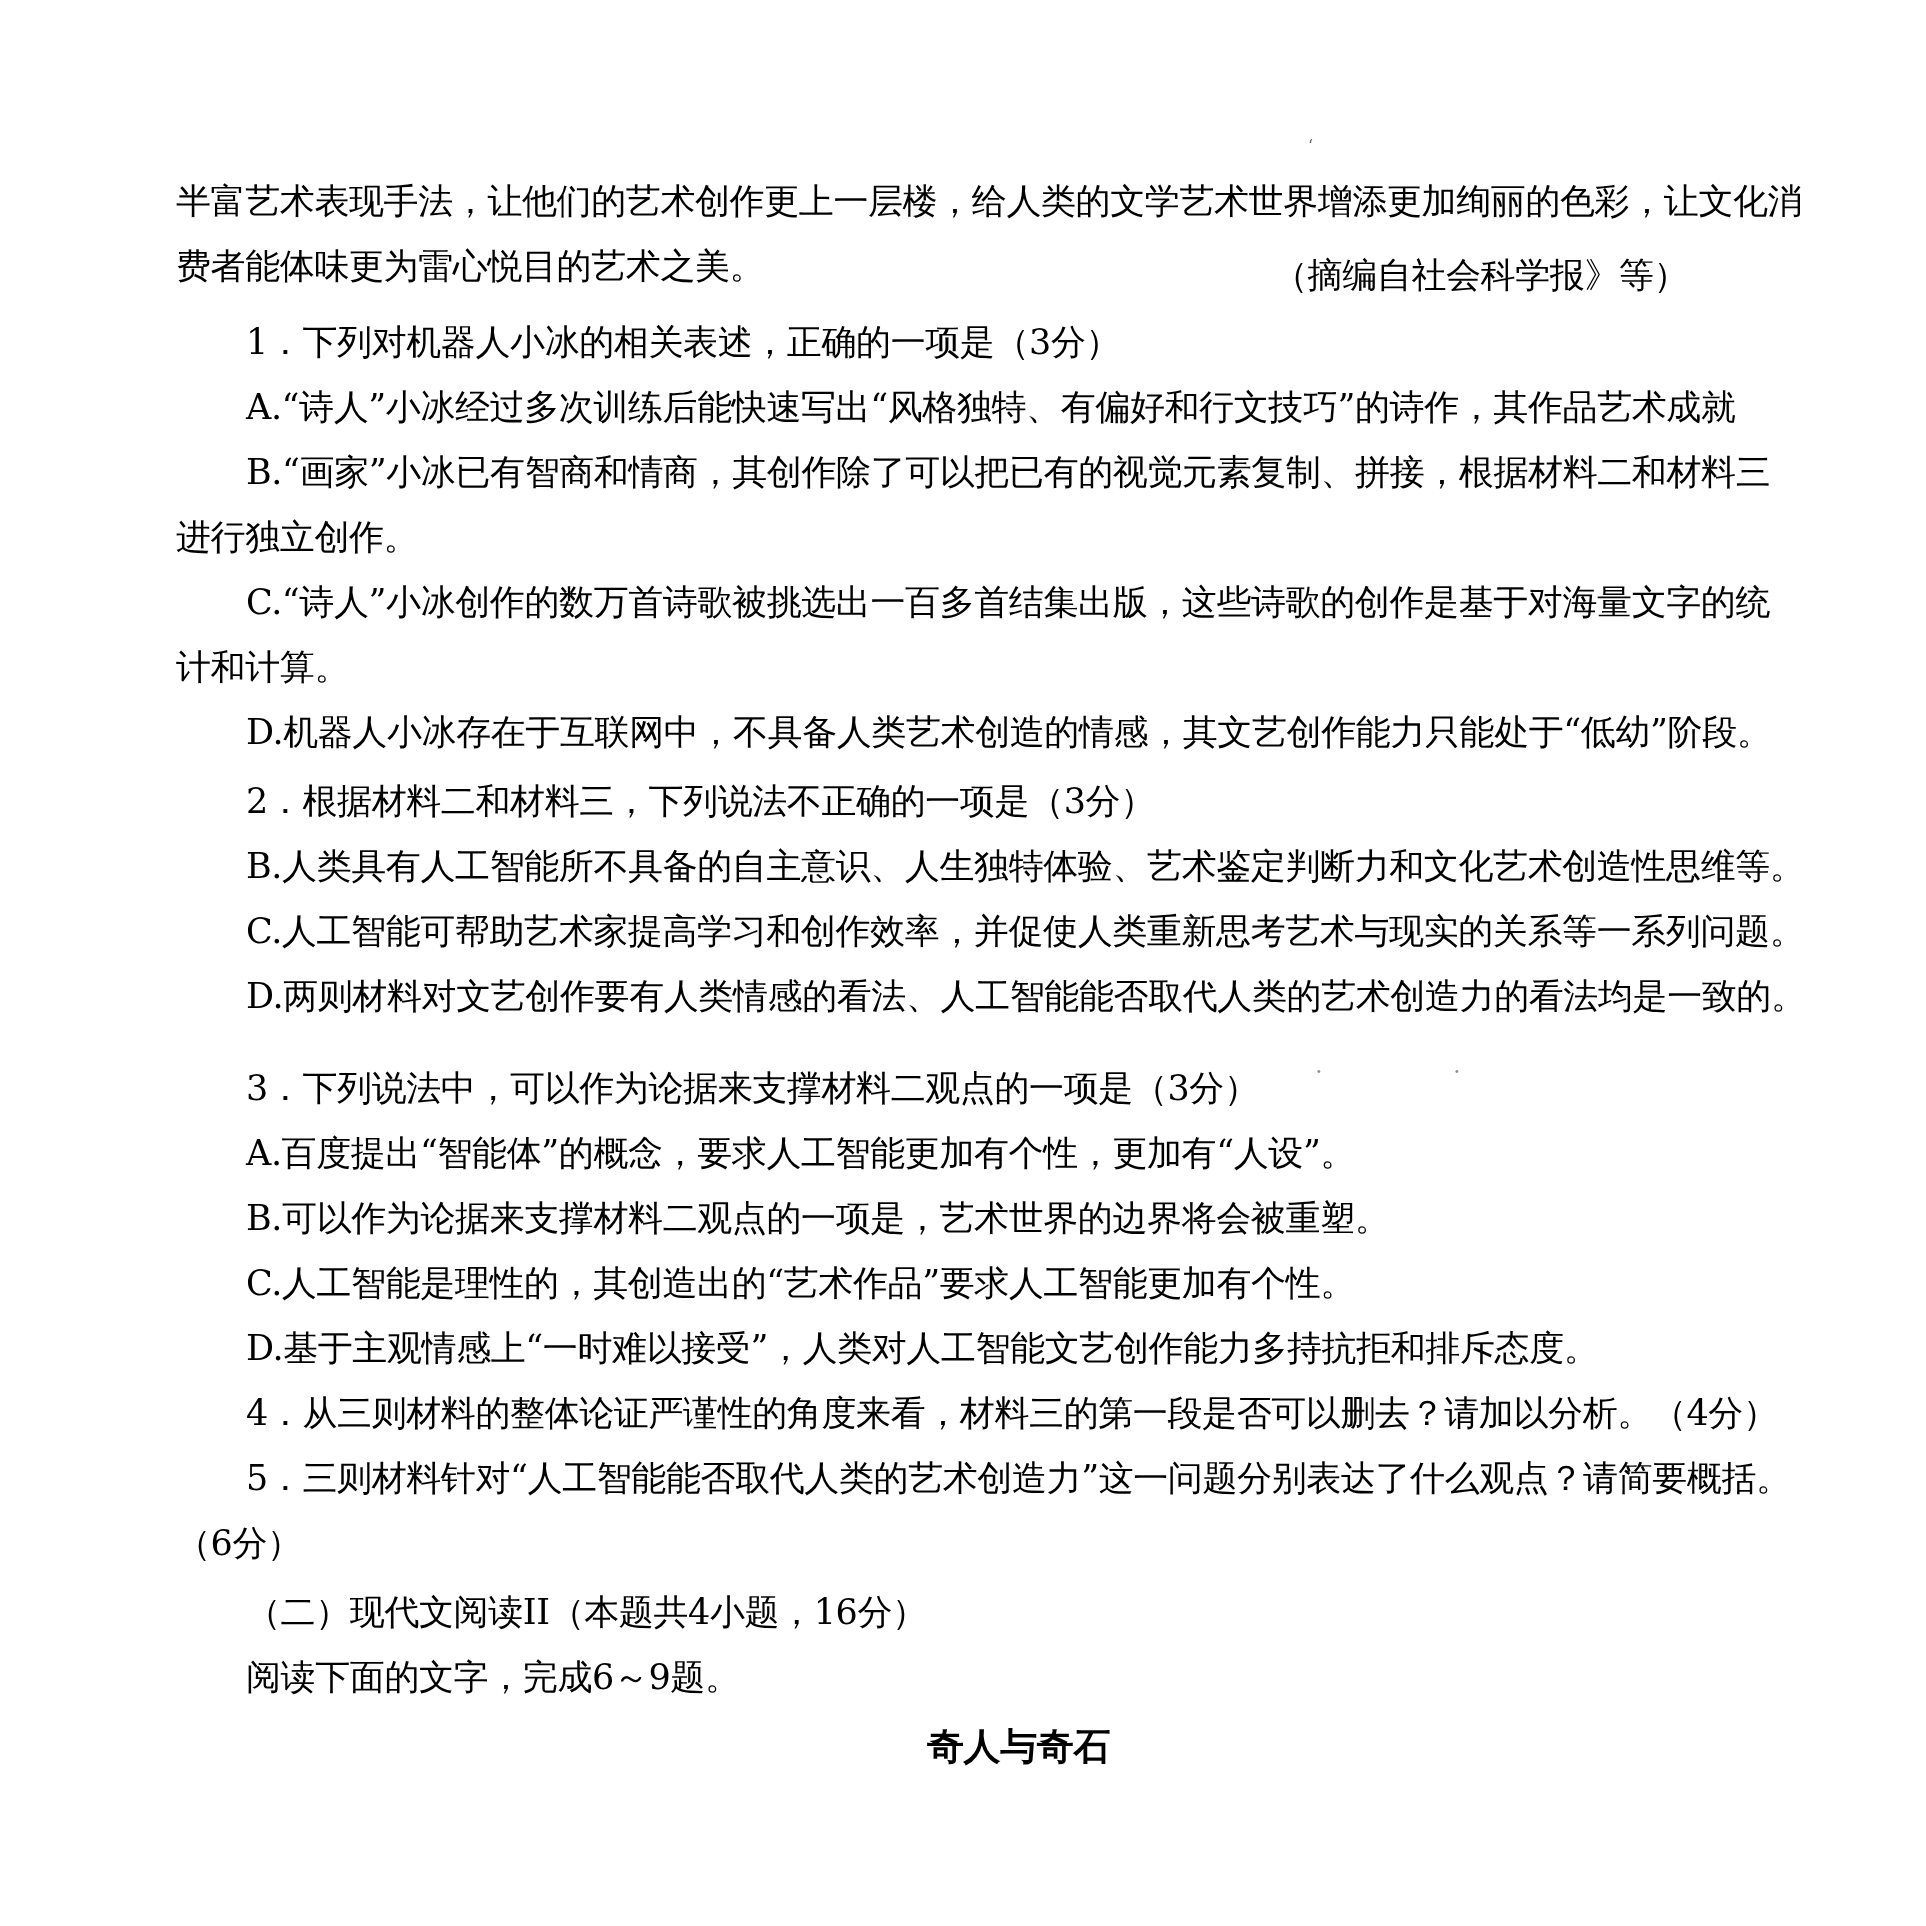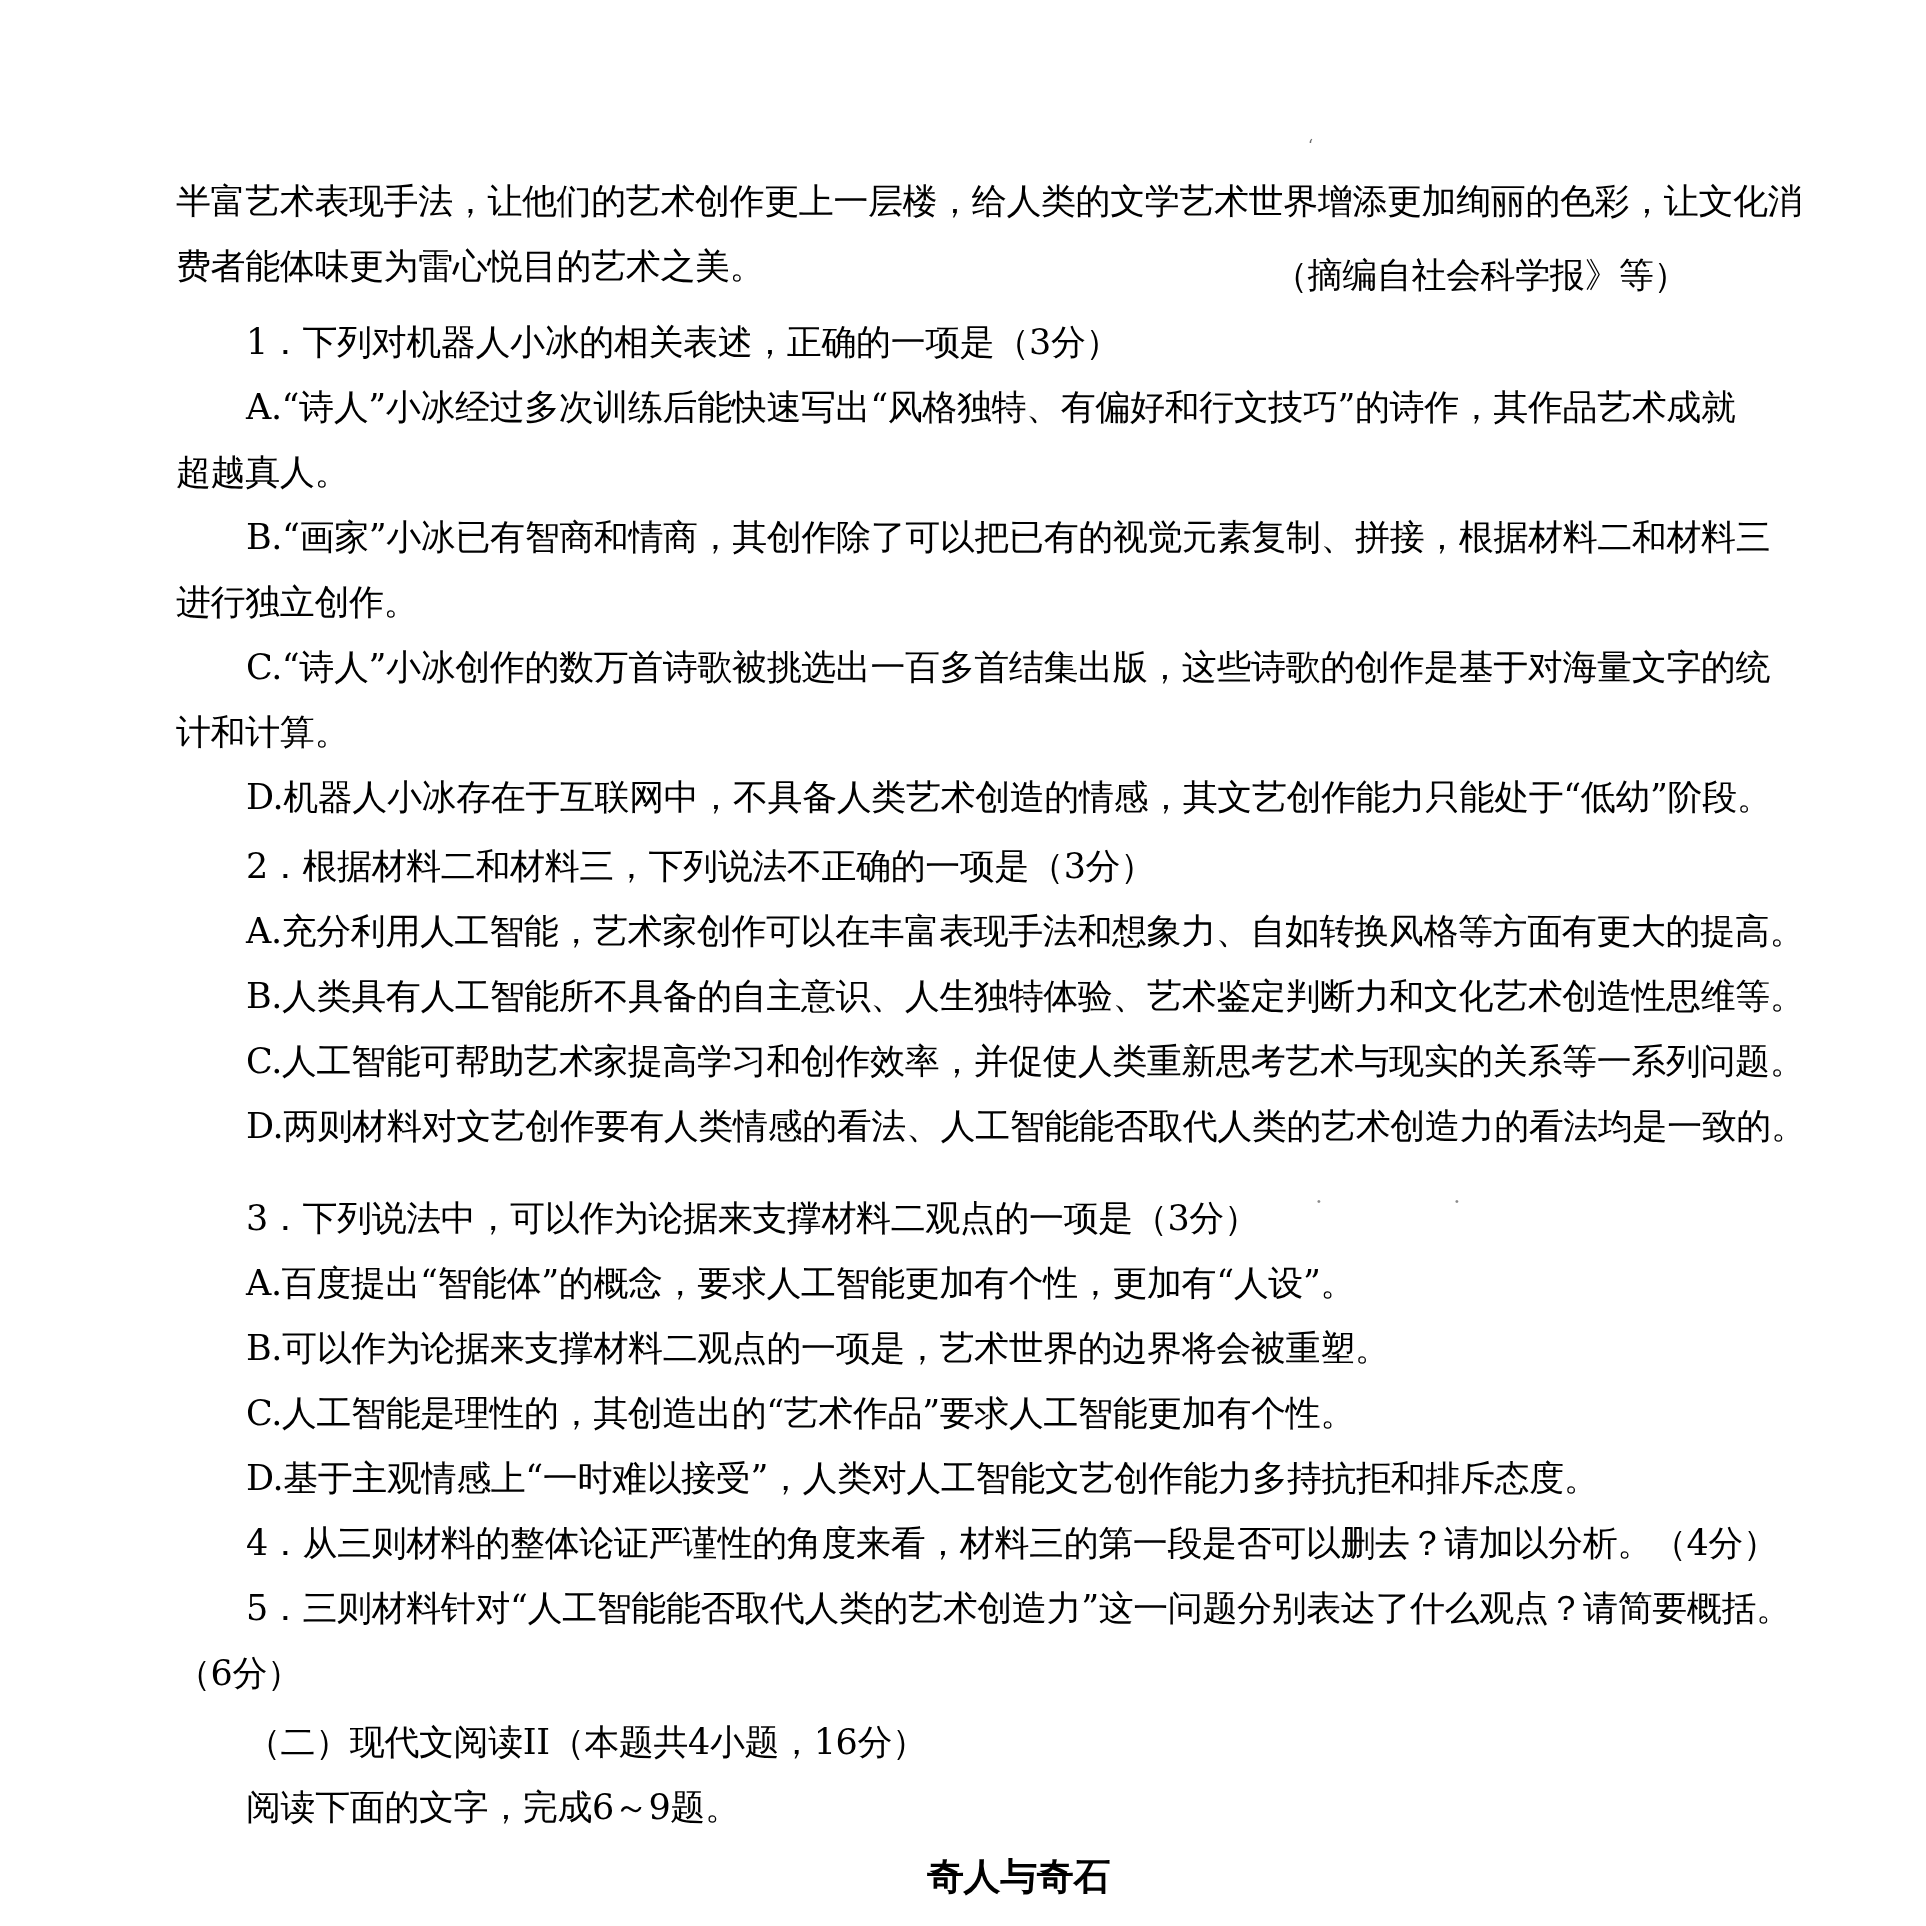--- a/index.html
+++ b/index.html
@@ -64,7 +64,6 @@
 
     <div class="ln ind mt-lg">1．下列对机器人小冰的相关表述，正确的一项是（3分）</div>
     <div class="ln ind">A.“诗人”小冰经过多次训练后能快速写出“风格独特、有偏好和行文技巧”的诗作，其作品艺术成就</div>
-    <div class="ln">超越真人。</div>
     <div class="ln ind">B.“画家”小冰已有智商和情商，其创作除了可以把已有的视觉元素复制、拼接，根据材料二和材料三</div>
     <div class="ln">进行独立创作。</div>
     <div class="ln ind">C.“诗人”小冰创作的数万首诗歌被挑选出一百多首结集出版，这些诗歌的创作是基于对海量文字的统</div>

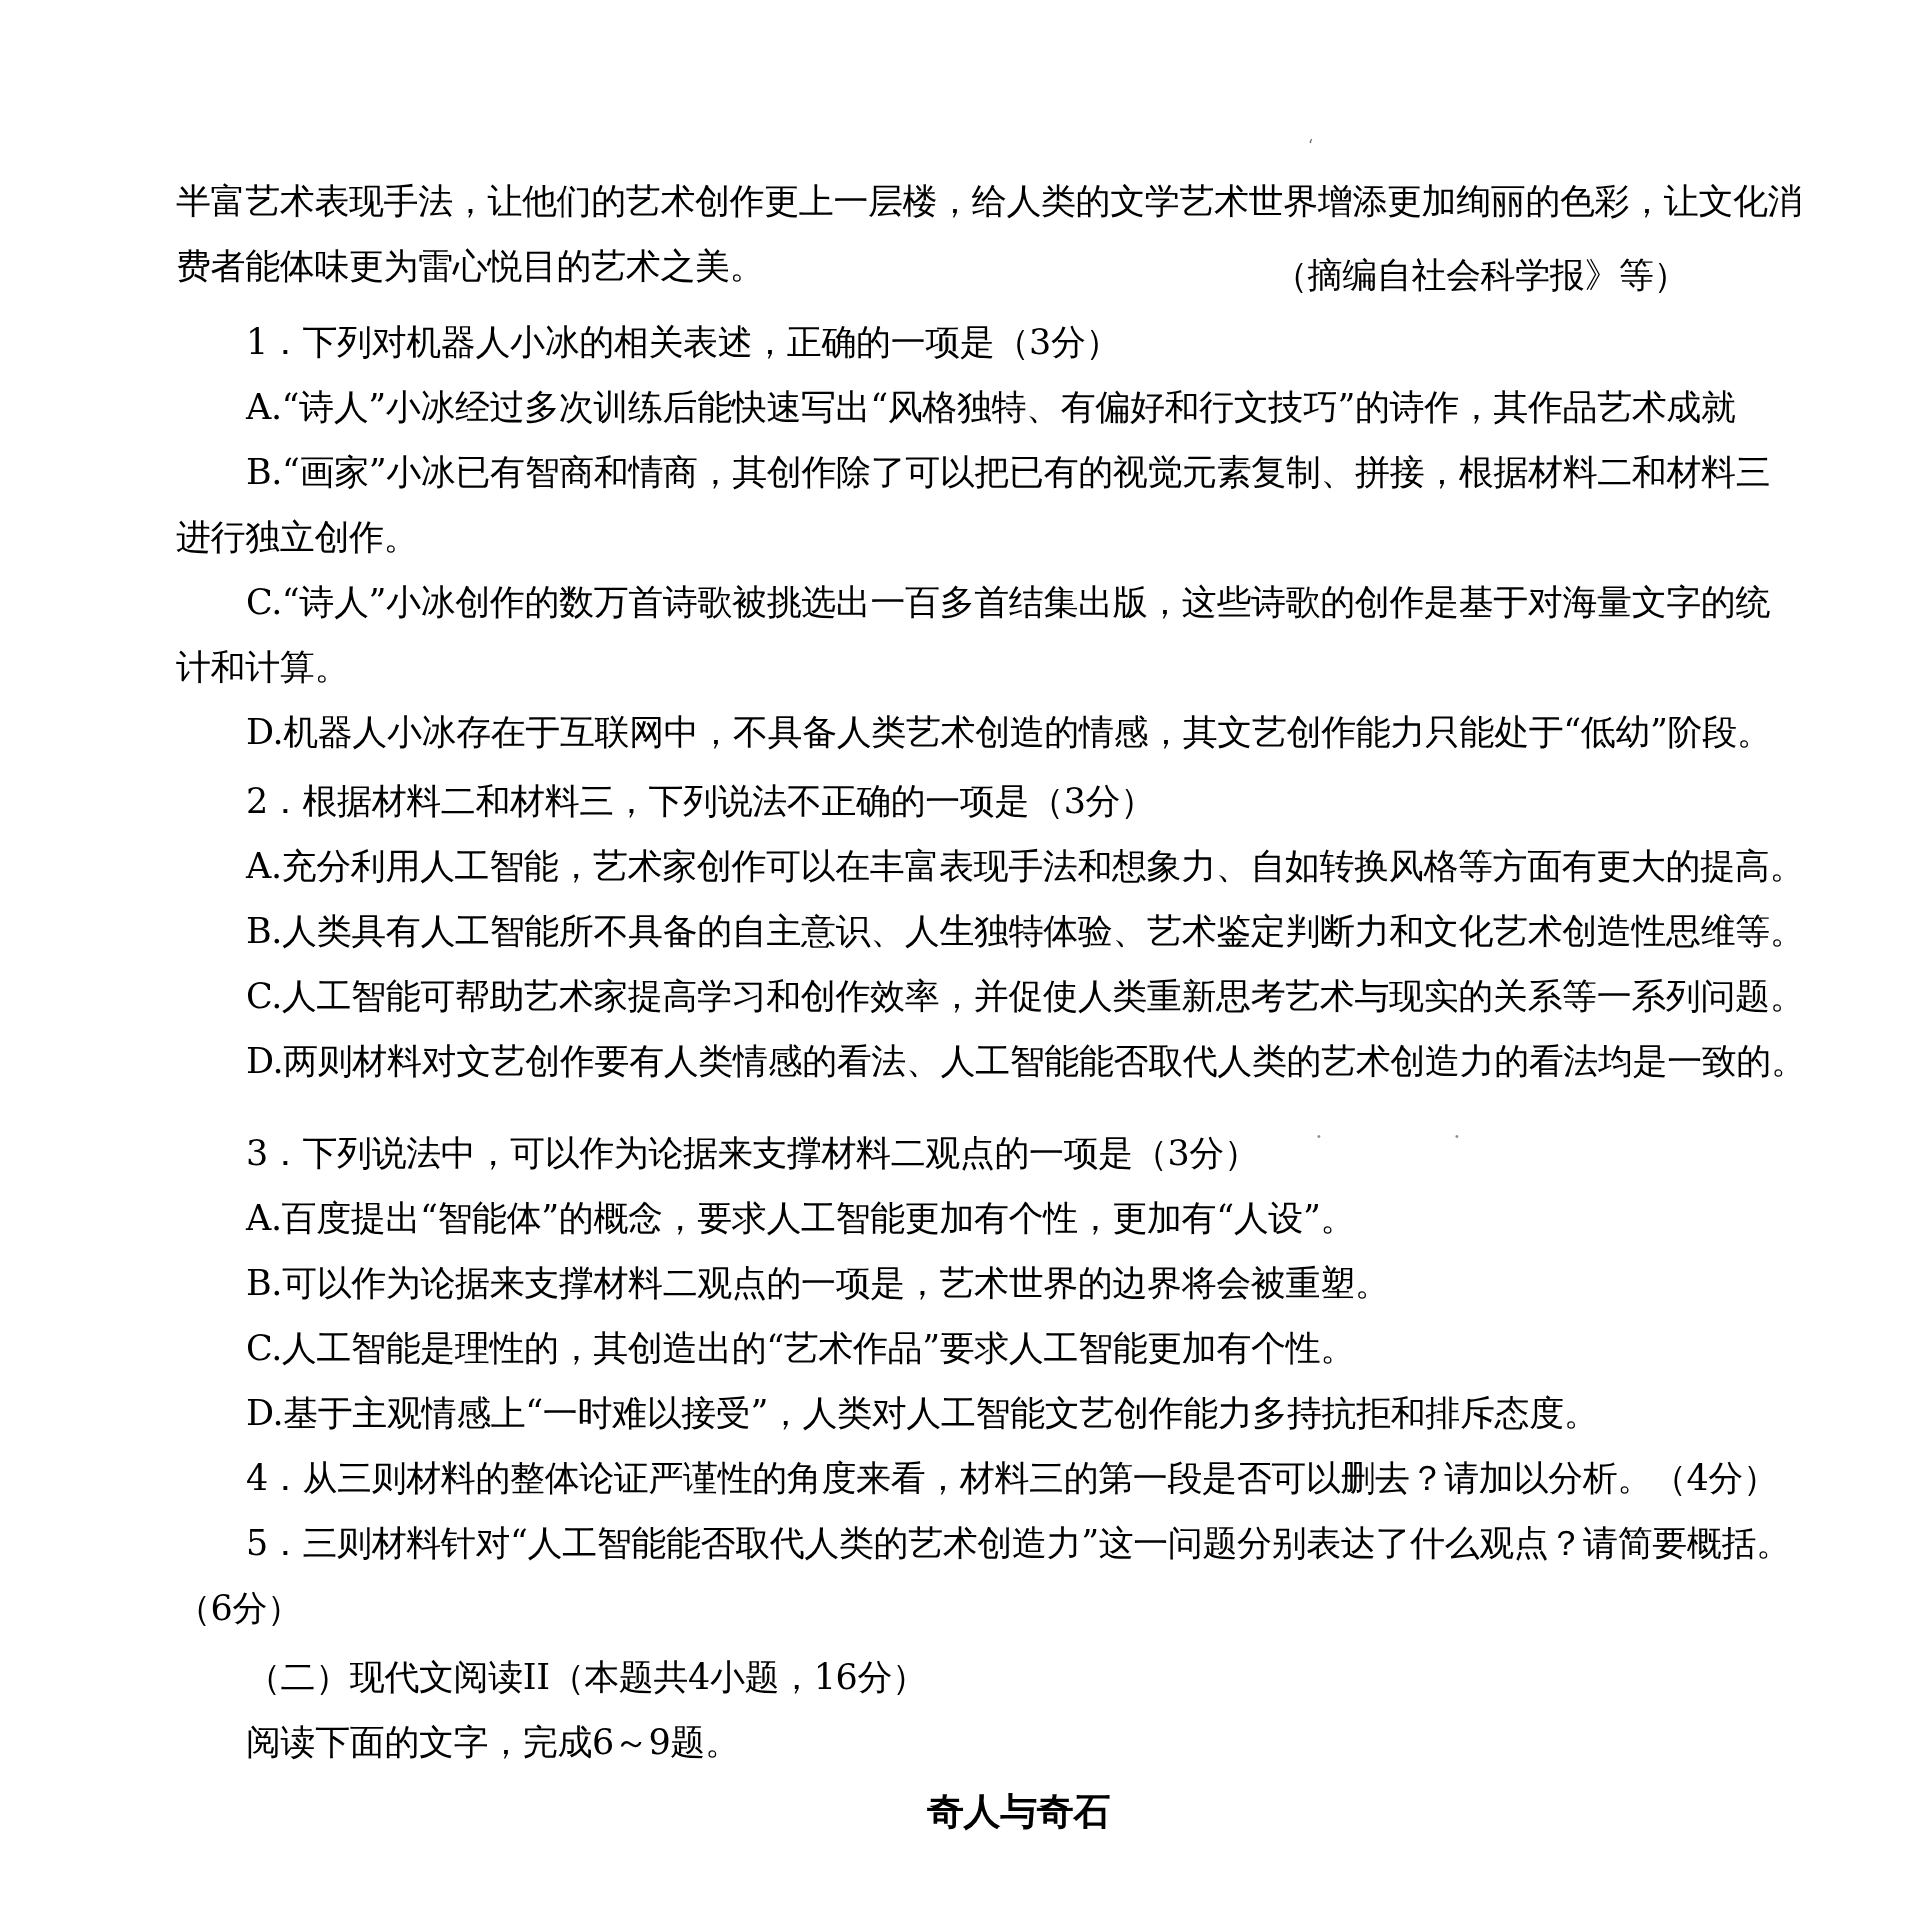--- a/index.html
+++ b/index.html
@@ -71,7 +71,6 @@
     <div class="ln ind">D.机器人小冰存在于互联网中，不具备人类艺术创造的情感，其文艺创作能力只能处于“低幼”阶段。</div>
 
     <div class="ln ind mt-sm">2．根据材料二和材料三，下列说法不正确的一项是（3分）</div>
-    <div class="ln ind">A.充分利用人工智能，艺术家创作可以在丰富表现手法和想象力、自如转换风格等方面有更大的提高。</div>
     <div class="ln ind">B.人类具有人工智能所不具备的自主意识、人生独特体验、艺术鉴定判断力和文化艺术创造性思维等。</div>
     <div class="ln ind">C.人工智能可帮助艺术家提高学习和创作效率，并促使人类重新思考艺术与现实的关系等一系列问题。</div>
     <div class="ln ind">D.两则材料对文艺创作要有人类情感的看法、人工智能能否取代人类的艺术创造力的看法均是一致的。</div>

